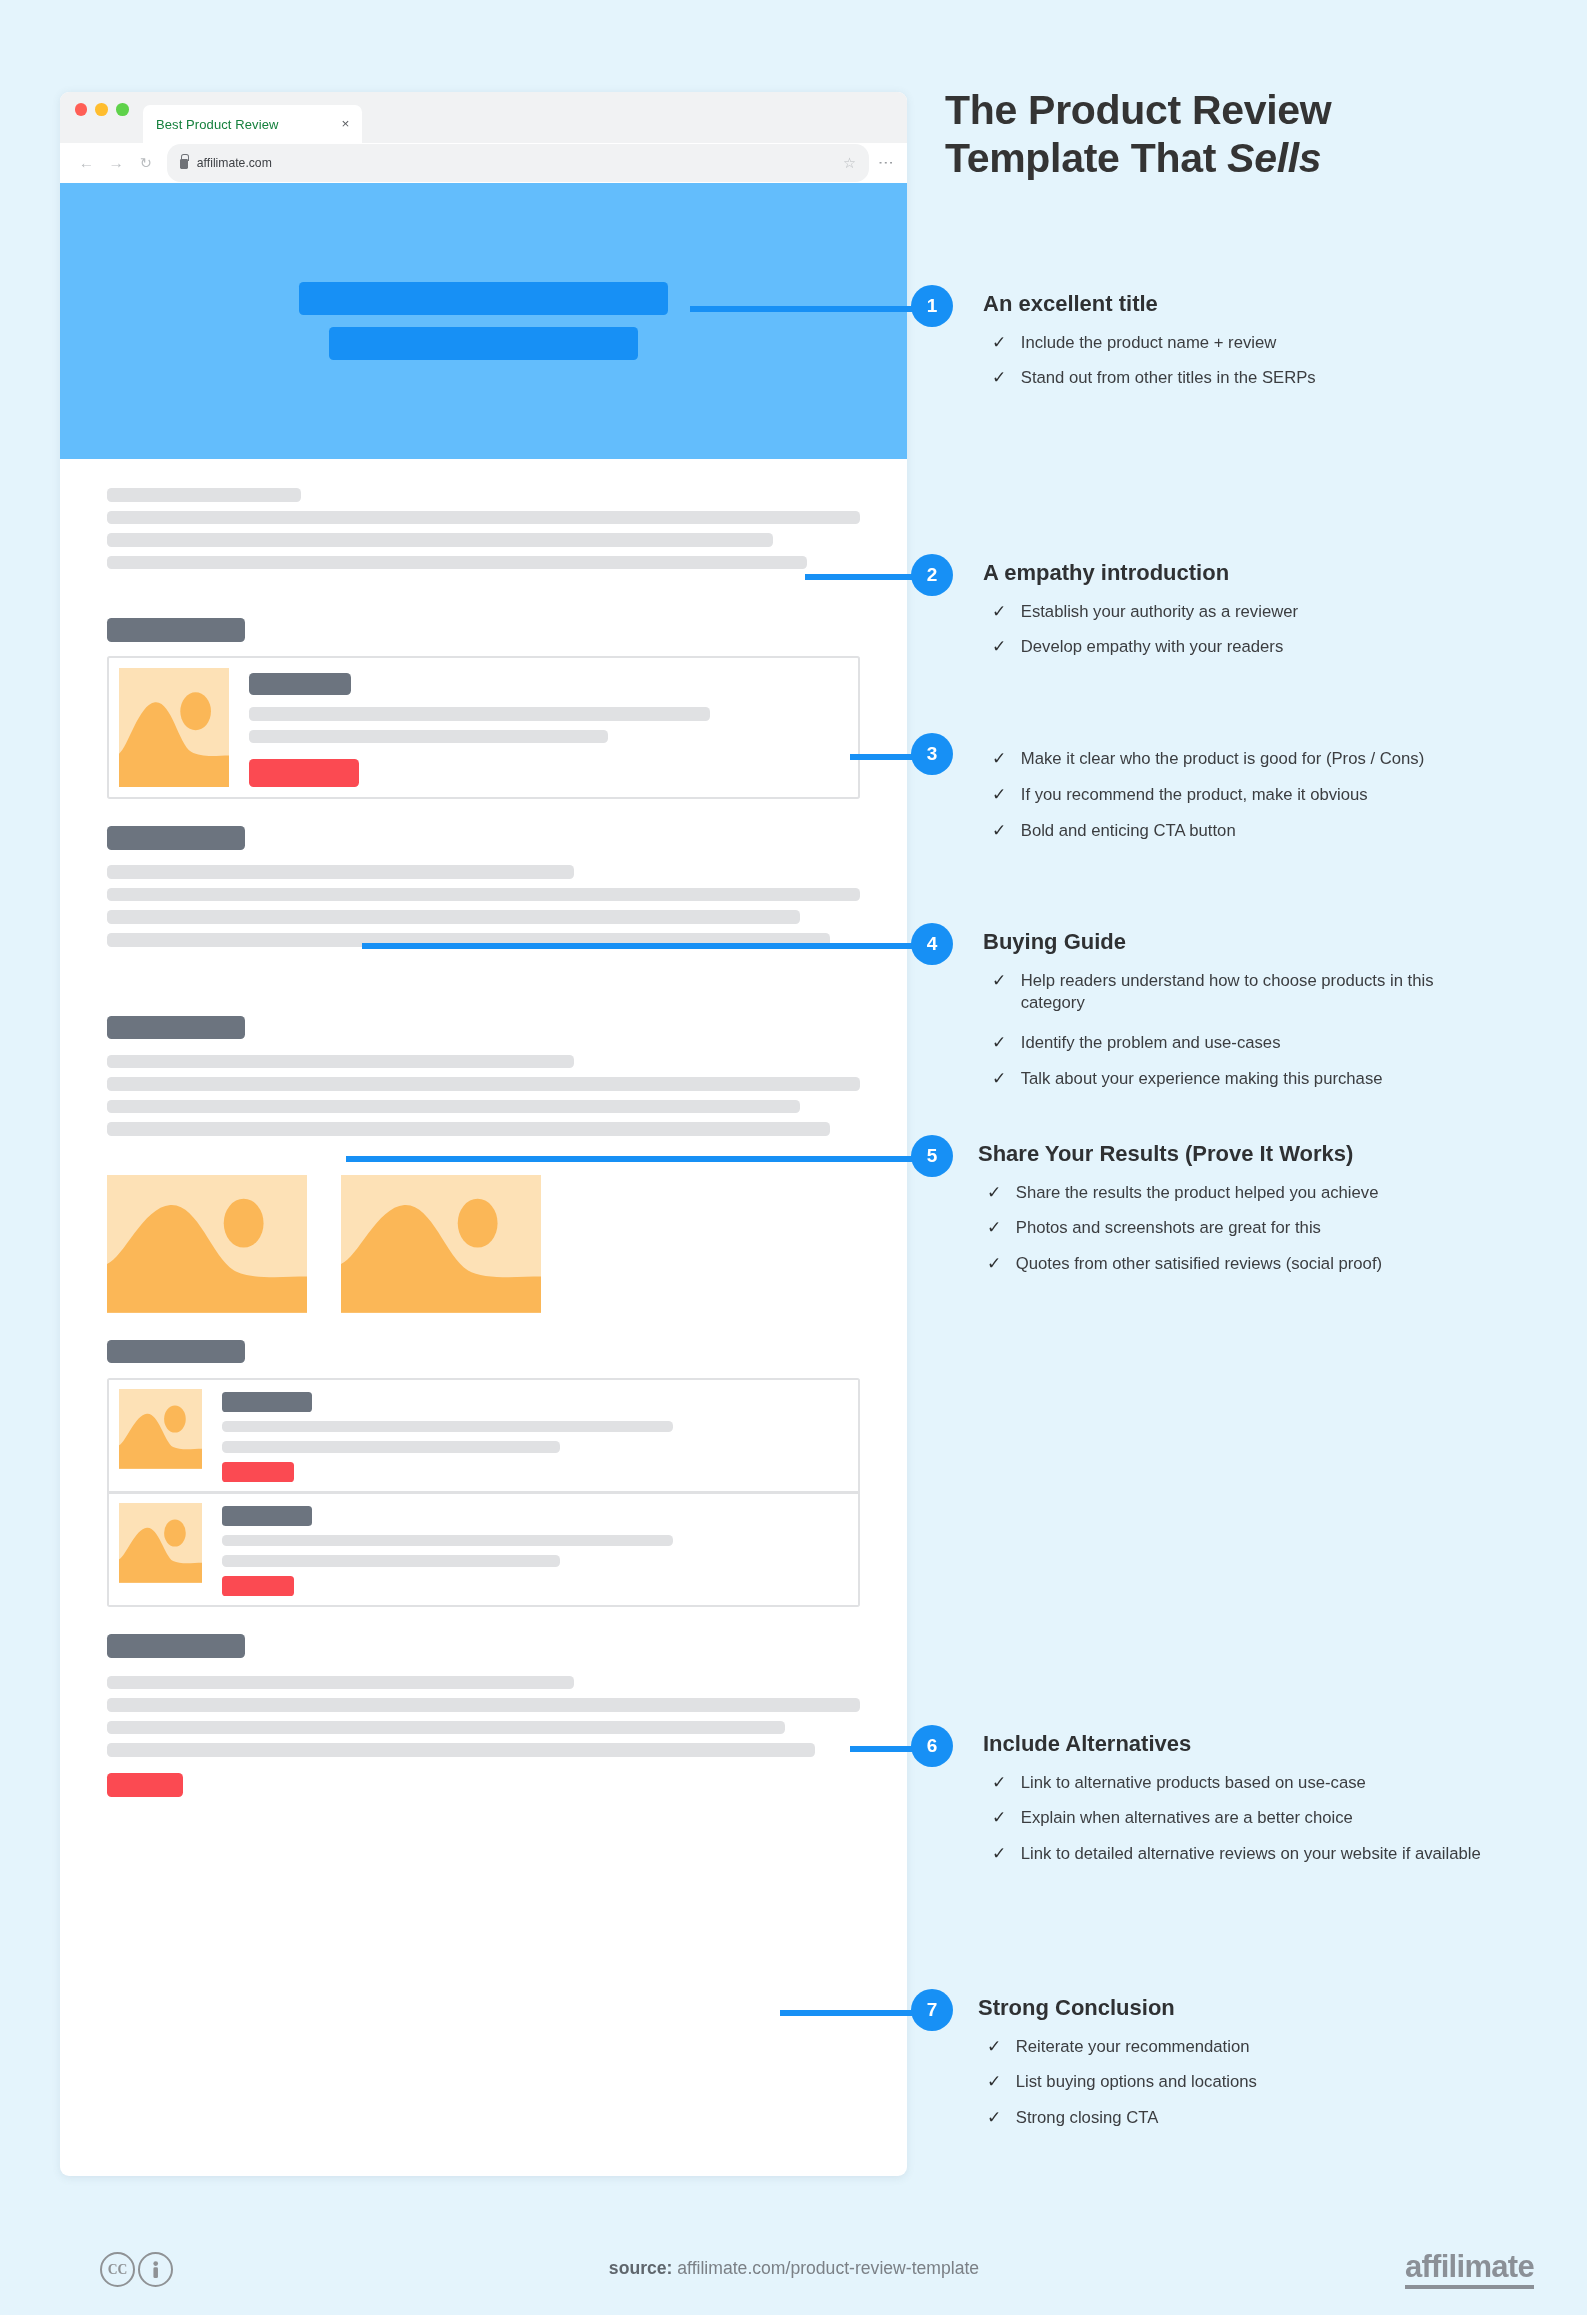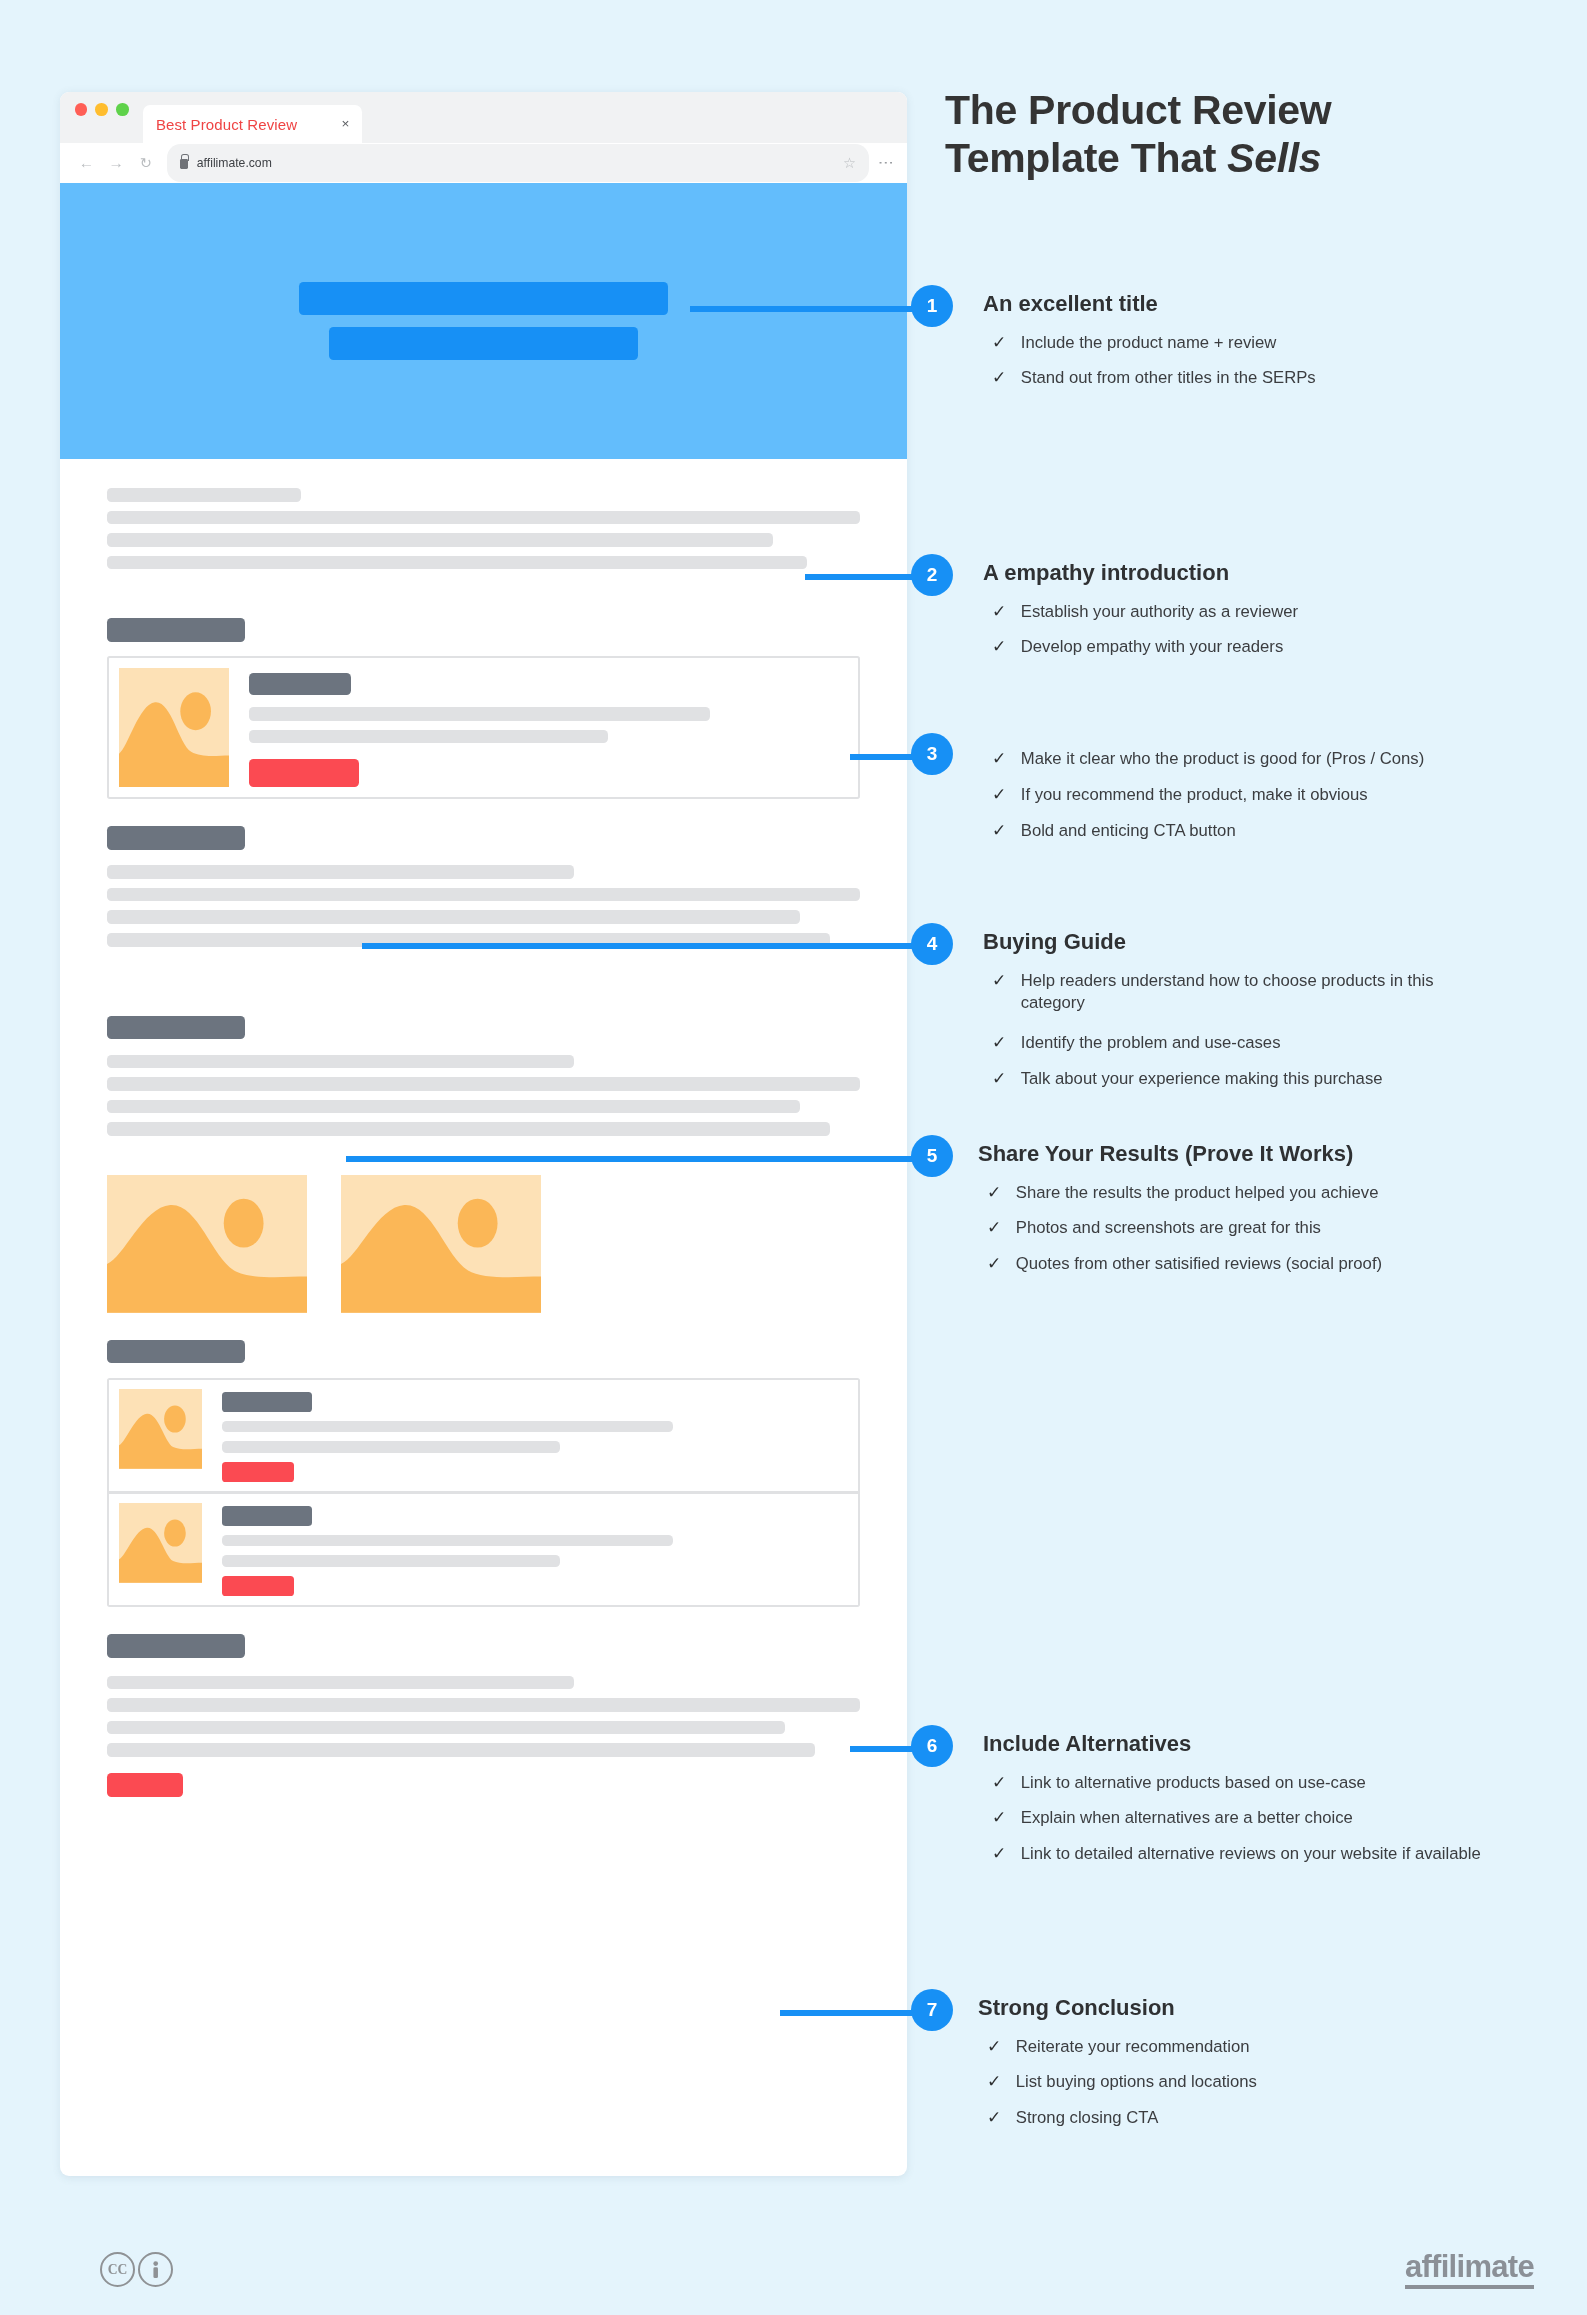--- a/index.html
+++ b/index.html
@@ -49,7 +49,7 @@
     padding: 0 12.7px;
     justify-content: space-between;
   }
-  .tab-title { font-size: 15px; color: #ef4444; letter-spacing: 0.1px; }
+  .tab-title { font-size: 13px; color: #15803d; letter-spacing: 0.1px; }
   .tab-close { font-size: 13.6px; color: #5a5d61; line-height: 1; }
 
   .addr-bar {

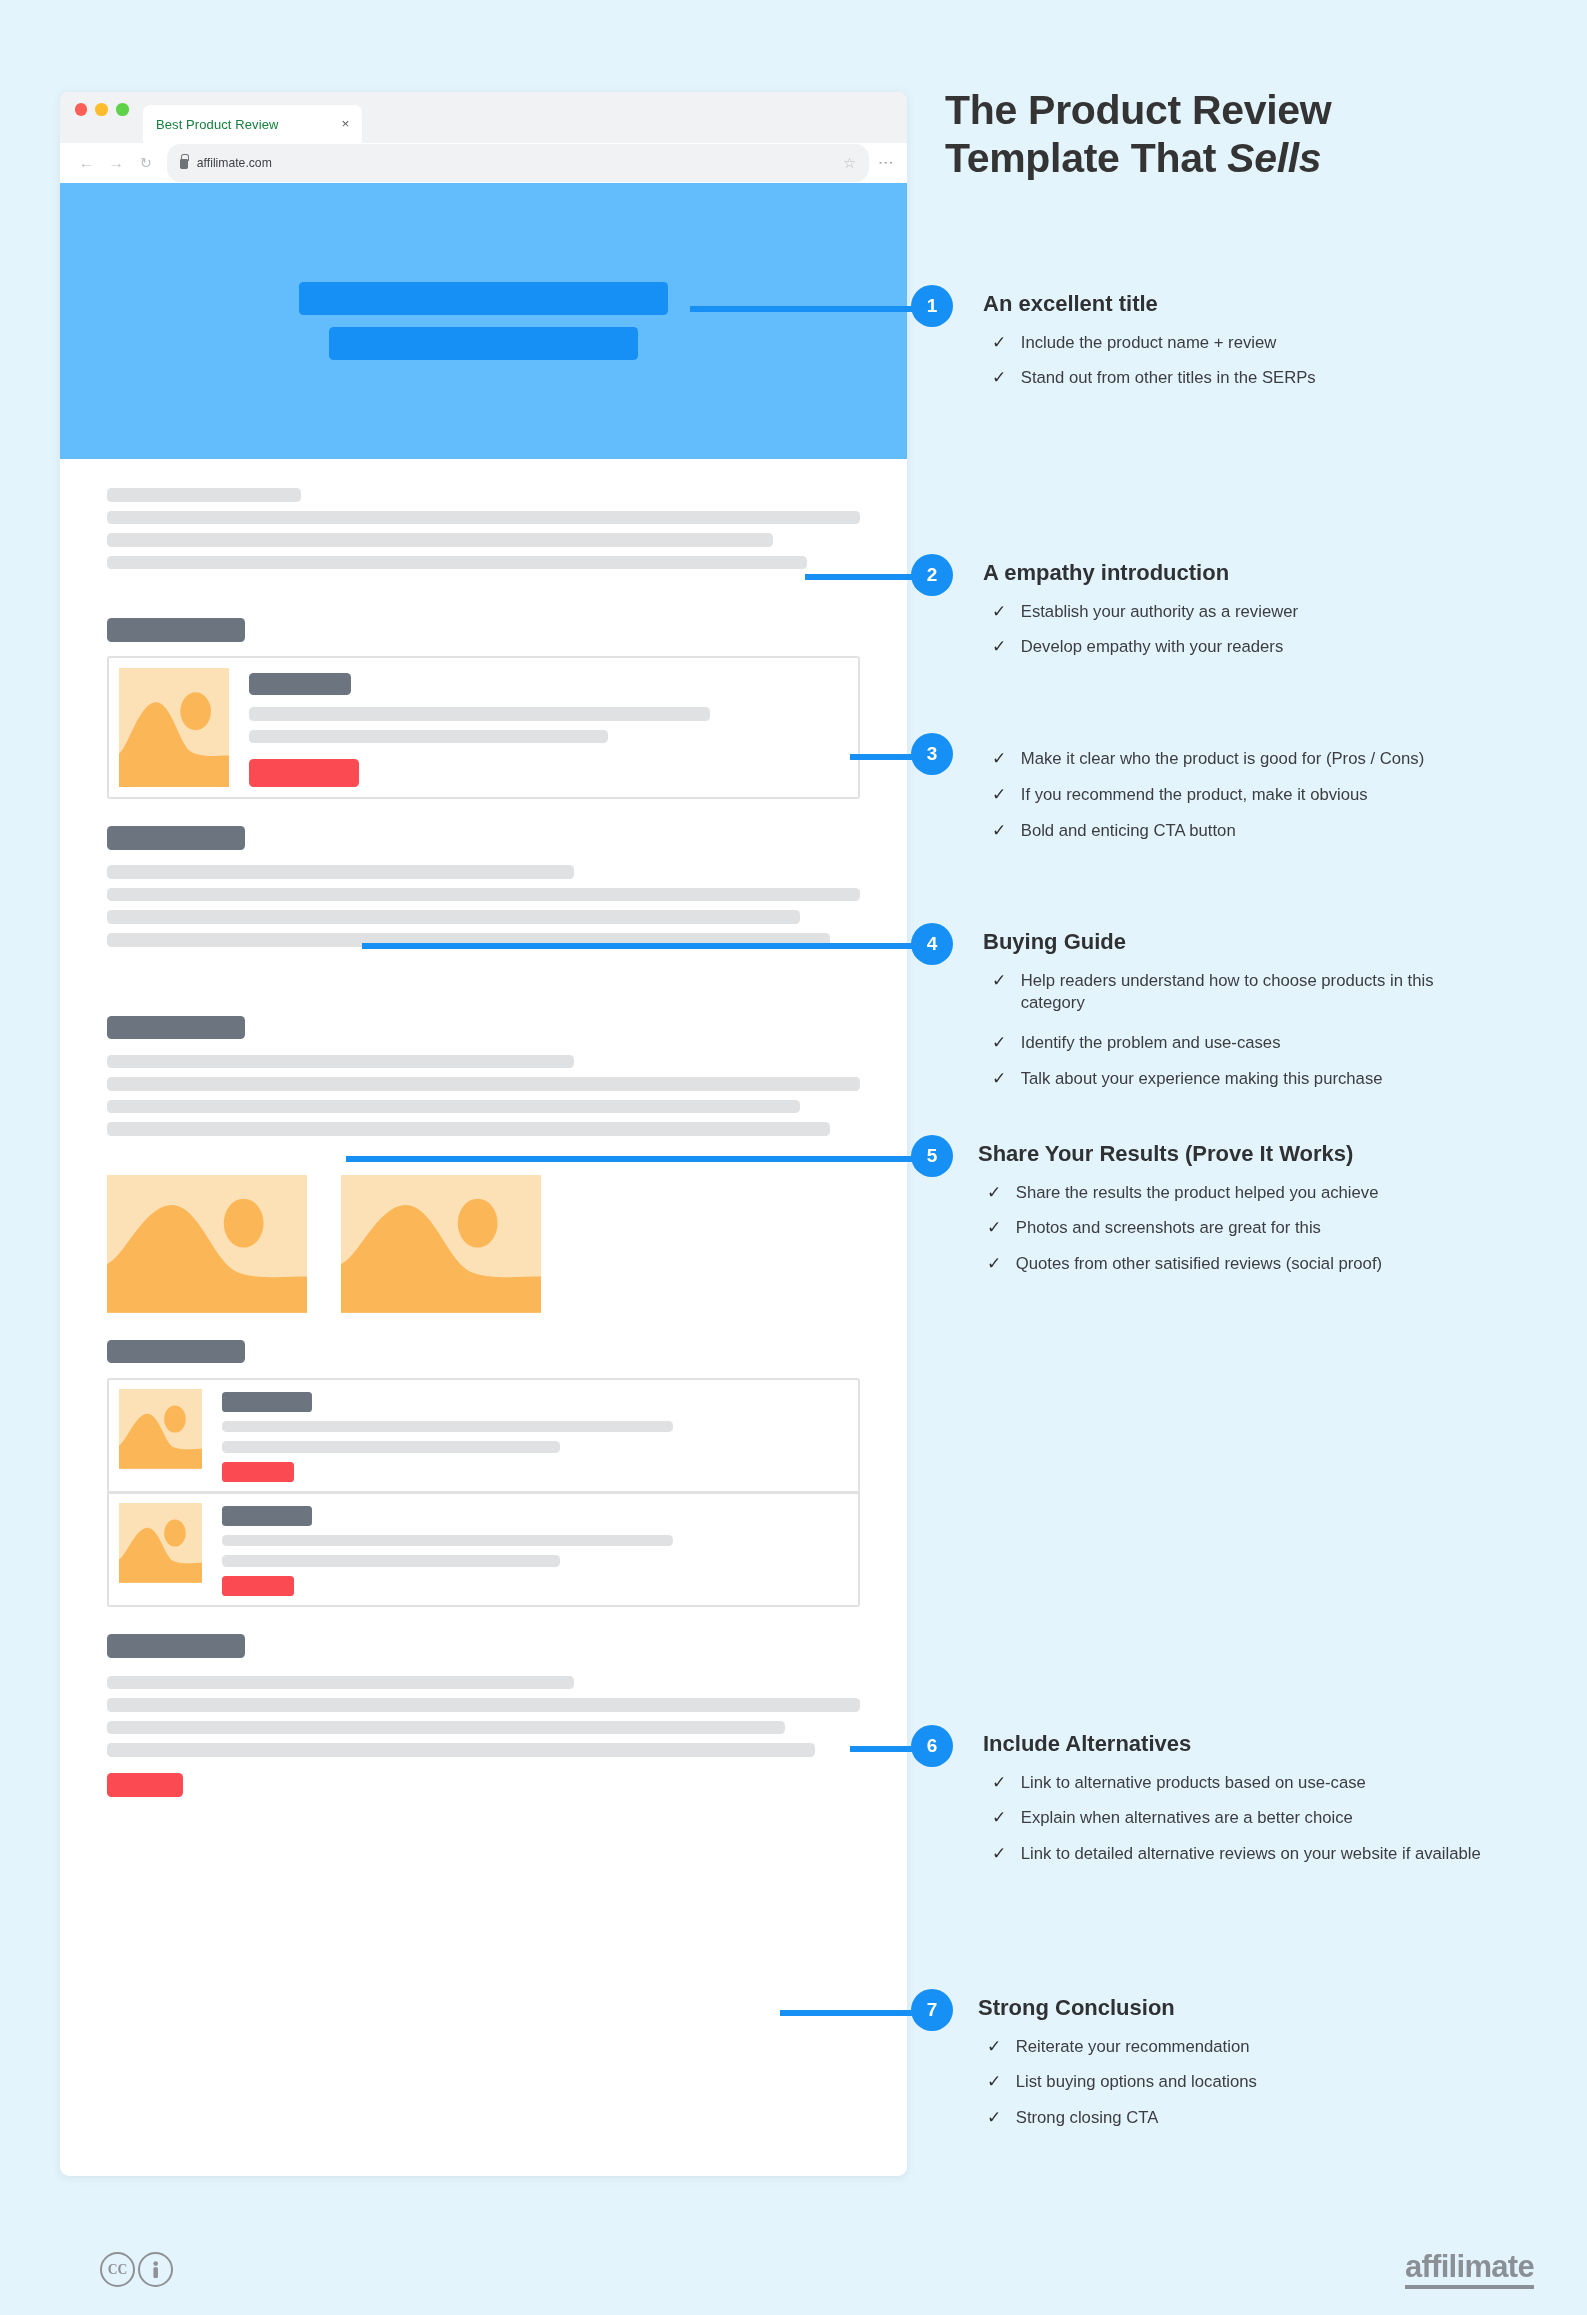--- a/index.html
+++ b/index.html
@@ -526,6 +526,10 @@
       </svg>
     </div>
   </div>
+  <div class="src">
+    <b>source:</b>
+    <span>affilimate.com/product-review-template</span>
+  </div>
   <div class="logo">affilimate</div>
 </div>
 

